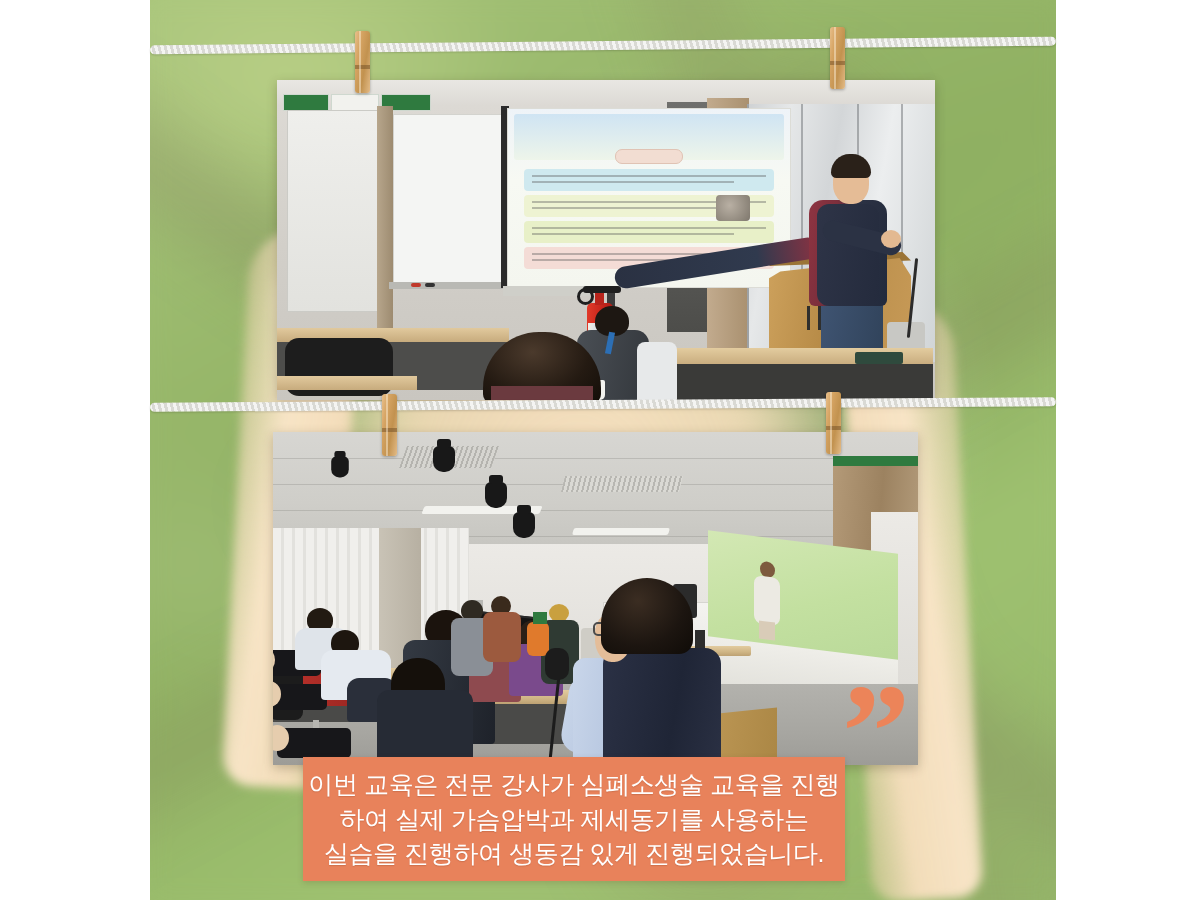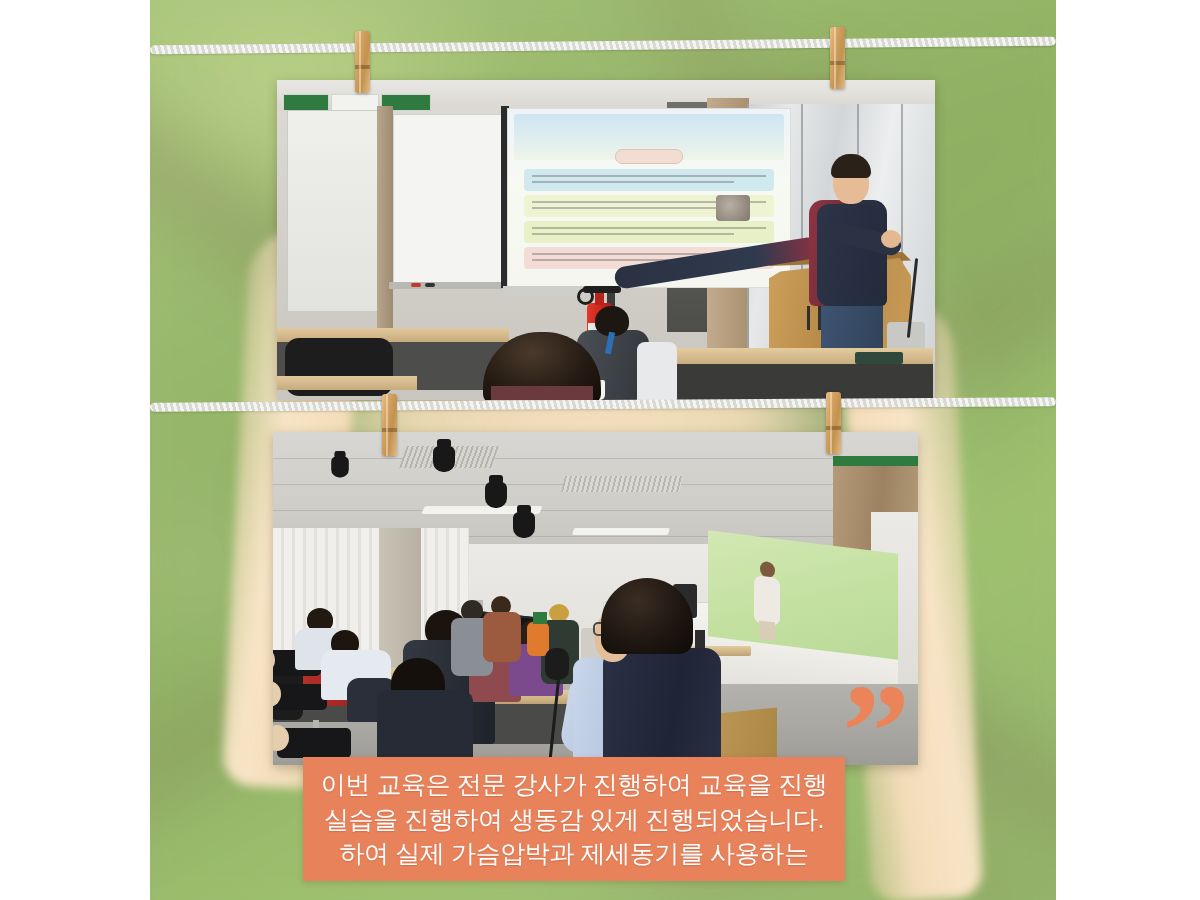--- a/index.html
+++ b/index.html
@@ -402,7 +402,7 @@
   <div class="quotemark">”</div>
 
   <div class="caption">
-    <div class="cl">이번 교육은 전문 강사가 진행하여 교육을 진행</div>
+    <div class="cl">이번 교육은 전문 강사가 심폐소생술 교육을 진행</div>
     <div class="cl">실습을 진행하여 생동감 있게 진행되었습니다.</div>
     <div class="cl">하여 실제 가슴압박과 제세동기를 사용하는</div>
   </div>

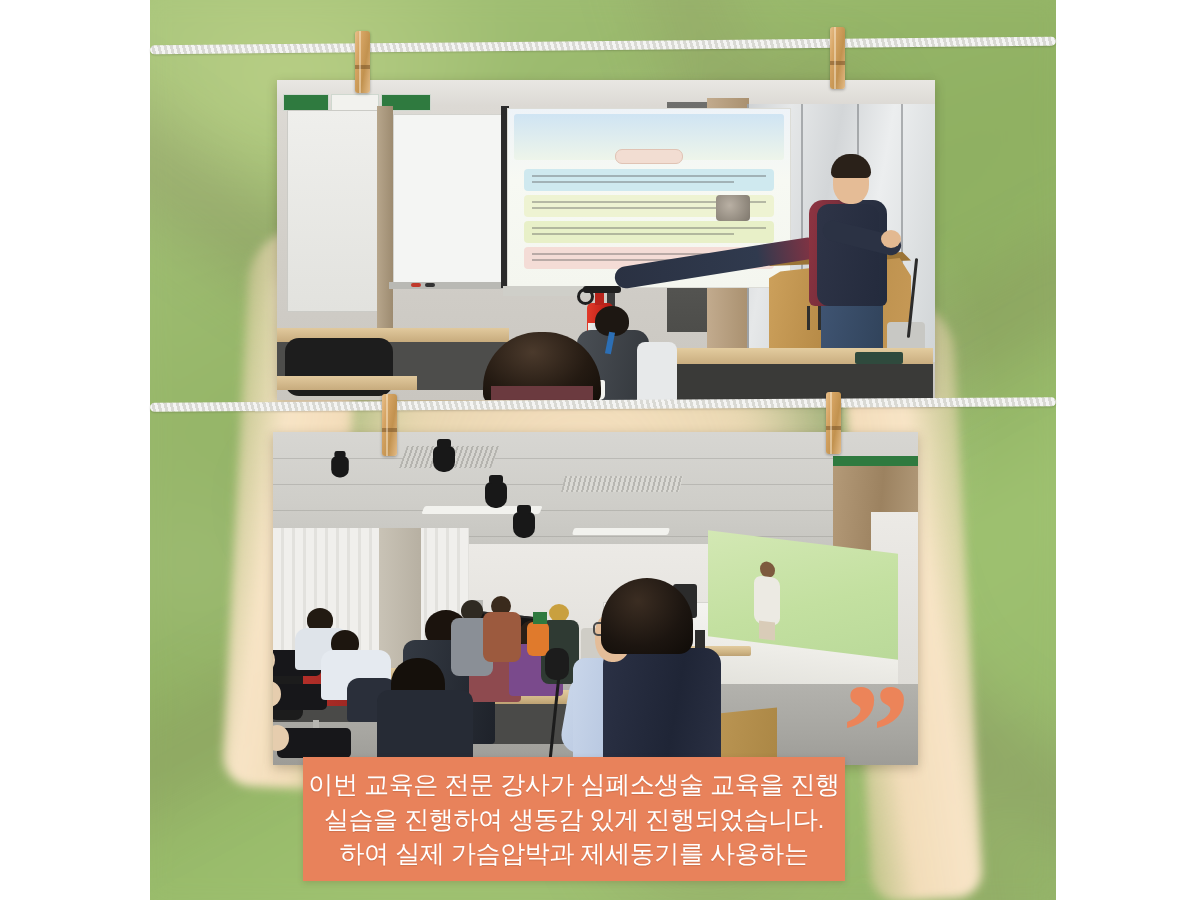--- a/index.html
+++ b/index.html
@@ -403,8 +403,8 @@
 
   <div class="caption">
     <div class="cl">이번 교육은 전문 강사가 심폐소생술 교육을 진행</div>
+    <div class="cl">하여 실제 가슴압박과 제세동기를 사용하는</div>
     <div class="cl">실습을 진행하여 생동감 있게 진행되었습니다.</div>
-    <div class="cl">하여 실제 가슴압박과 제세동기를 사용하는</div>
   </div>
 
 </div>

